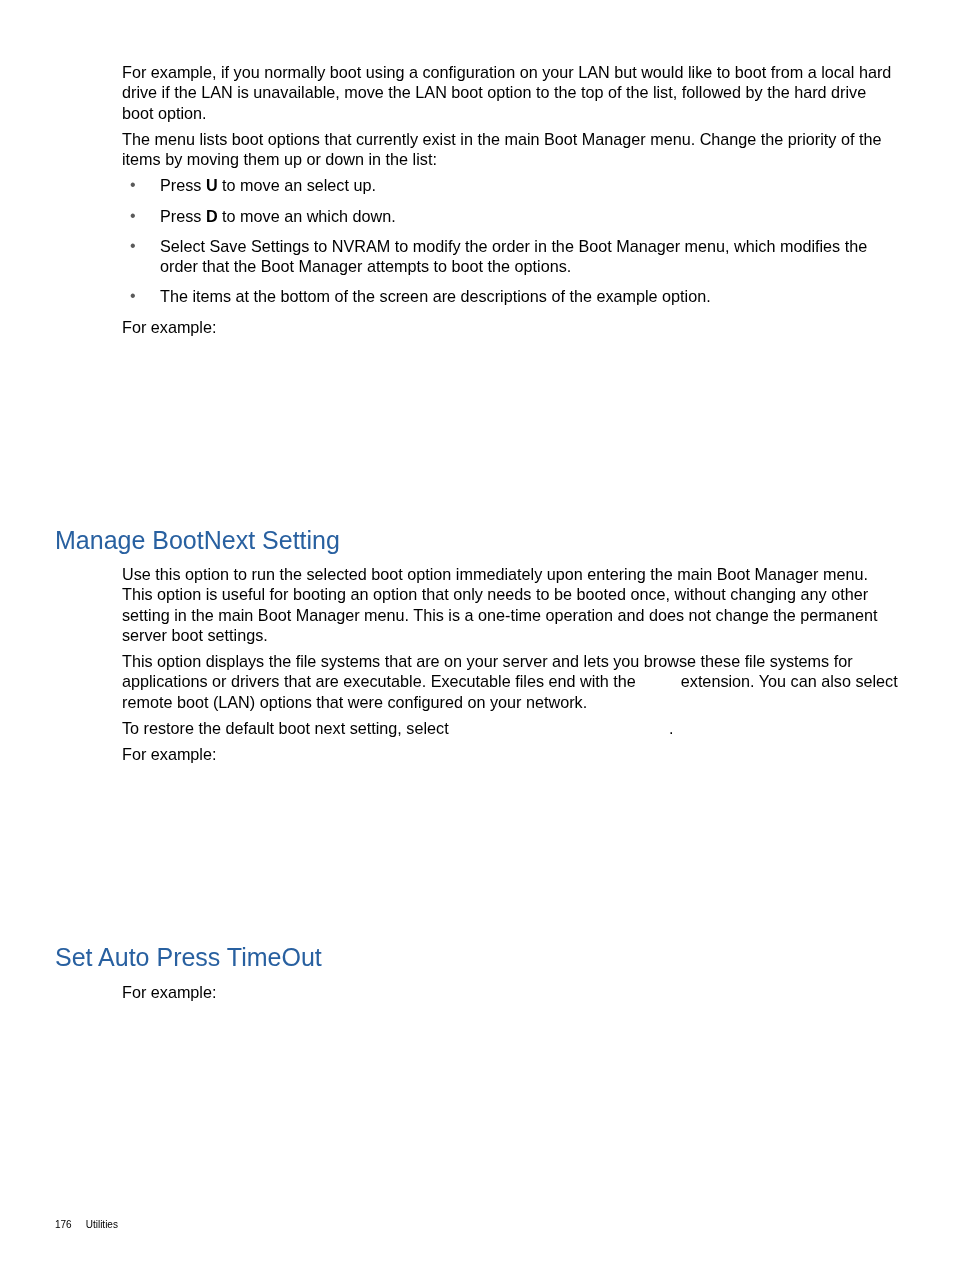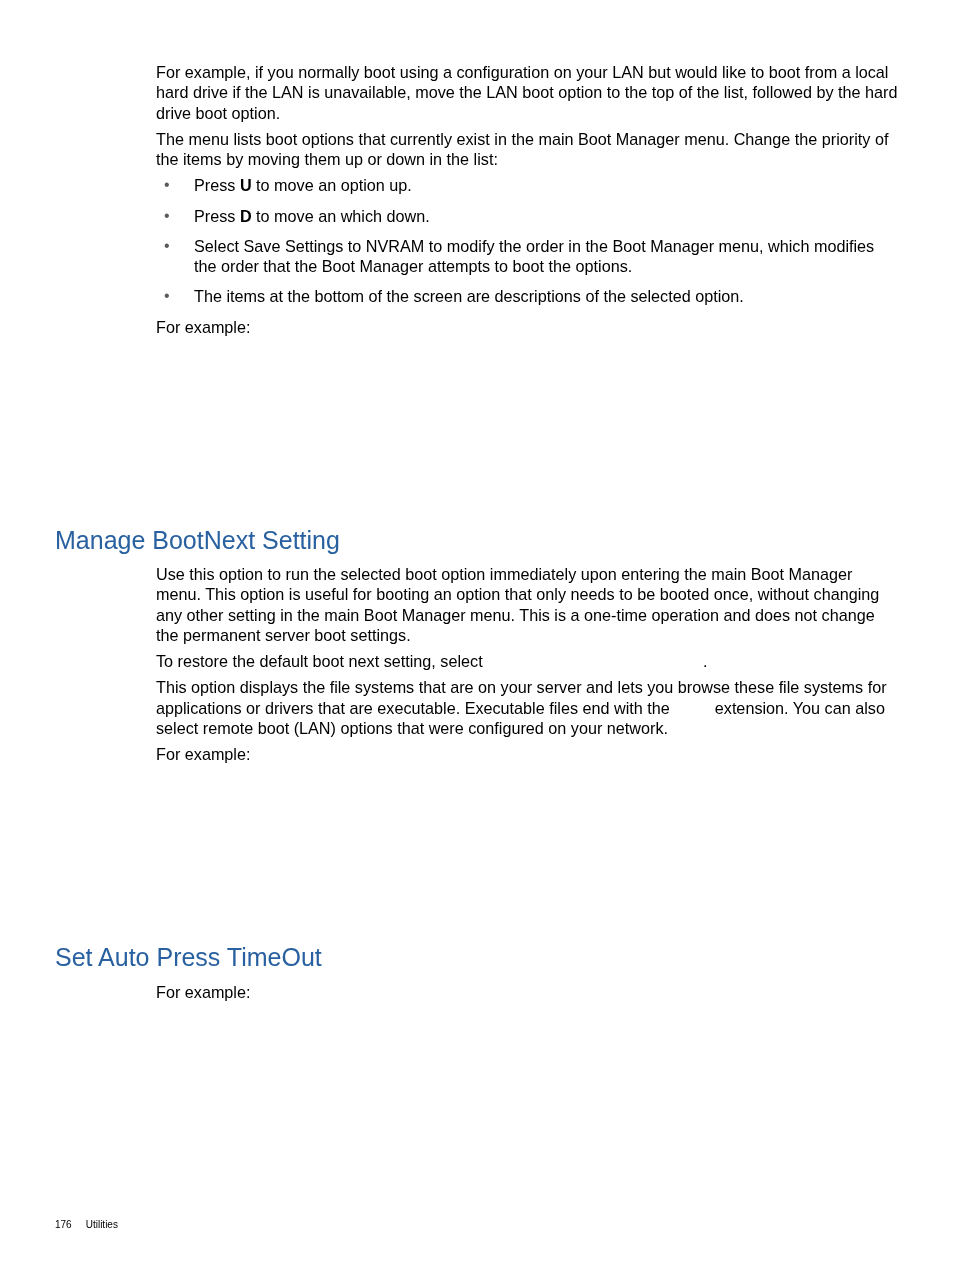--- a/index.html
+++ b/index.html
@@ -23,7 +23,7 @@
     padding: 62px 55px 0 55px;
   }
   .body-indent {
-    margin-left: 101px;
+    margin-left: 67px;
     margin-right: 0;
   }
   p.para {

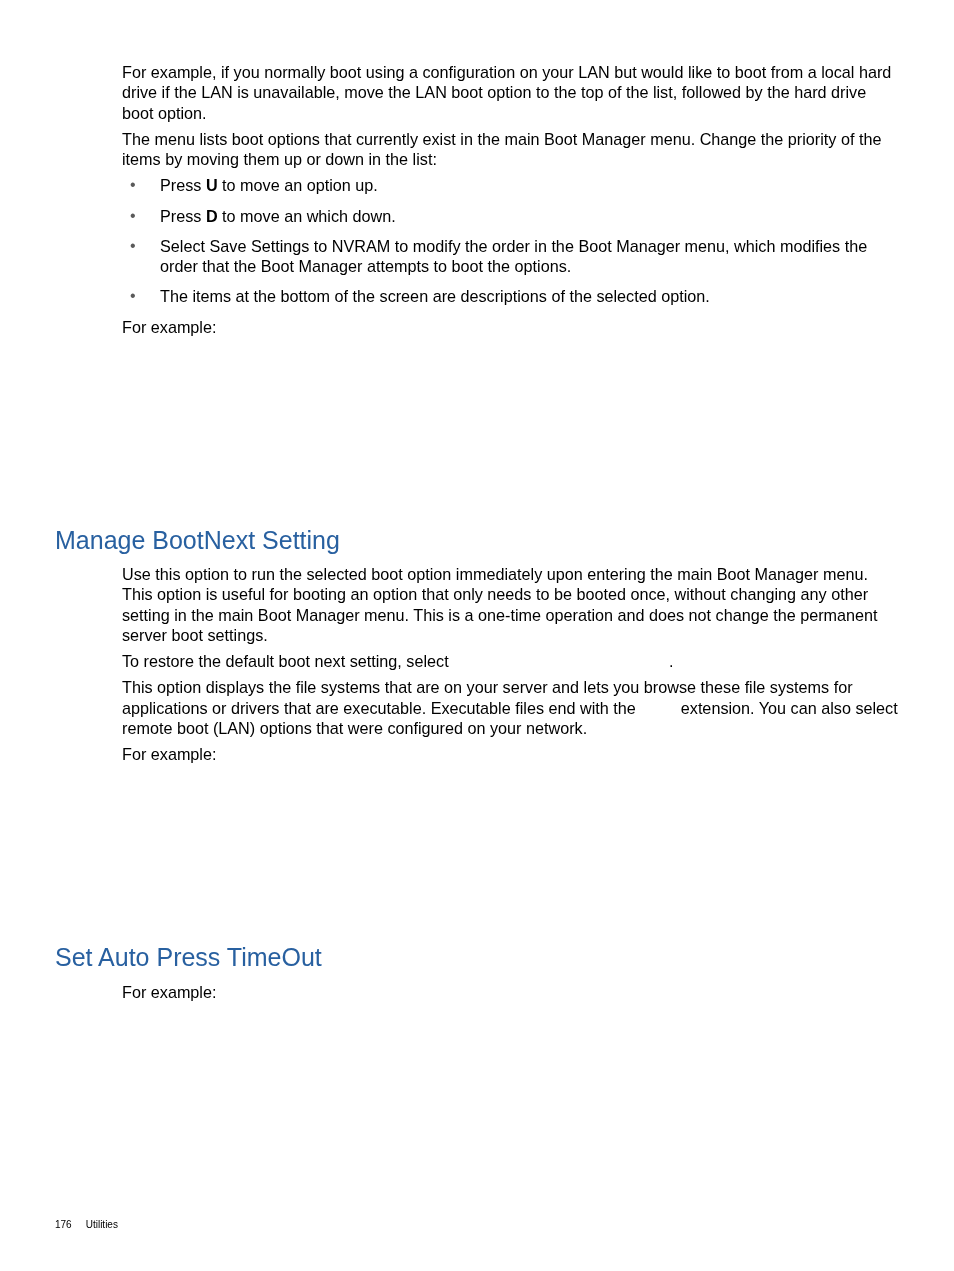--- a/index.html
+++ b/index.html
@@ -77,7 +77,7 @@
 
     <ul class="bullets">
       <li>
-        <span>Press </span><strong class="key">U</strong><span> to move an option up.</span>
+        <span>Press </span><strong class="key">U</strong><span> to move an select up.</span>
       </li>
       <li>
         <span>Press </span><strong class="key">D</strong><span> to move an which down.</span>

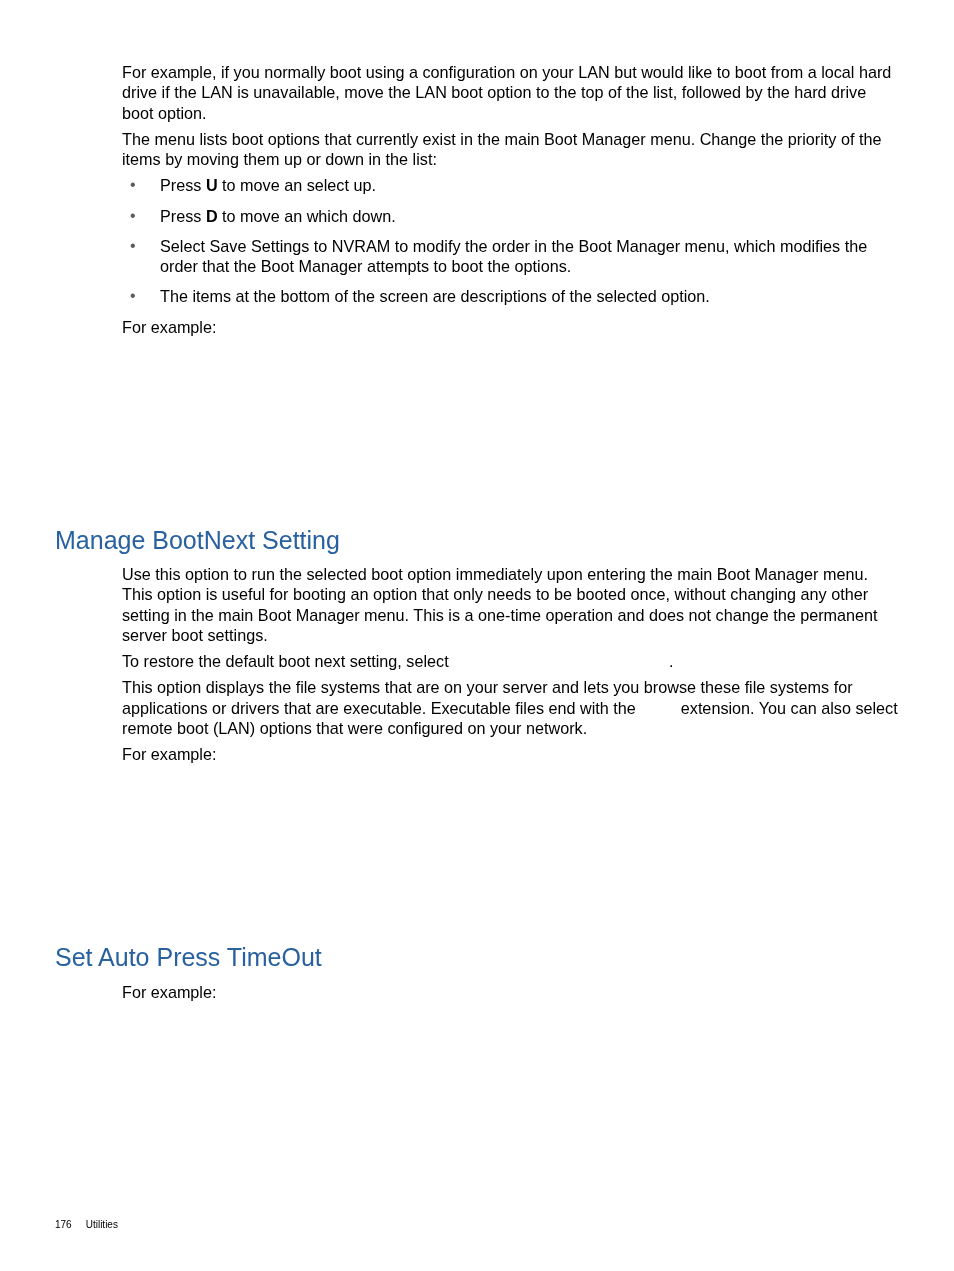--- a/index.html
+++ b/index.html
@@ -86,7 +86,7 @@
         <span>Select Save Settings to NVRAM to modify the order in the Boot Manager menu, which modifies the order that the Boot Manager attempts to boot the options.</span>
       </li>
       <li>
-        <span>The items at the bottom of the screen are descriptions of the selected option.</span>
+        <span>The items at the bottom of the screen are descriptions of the example option.</span>
       </li>
     </ul>
 

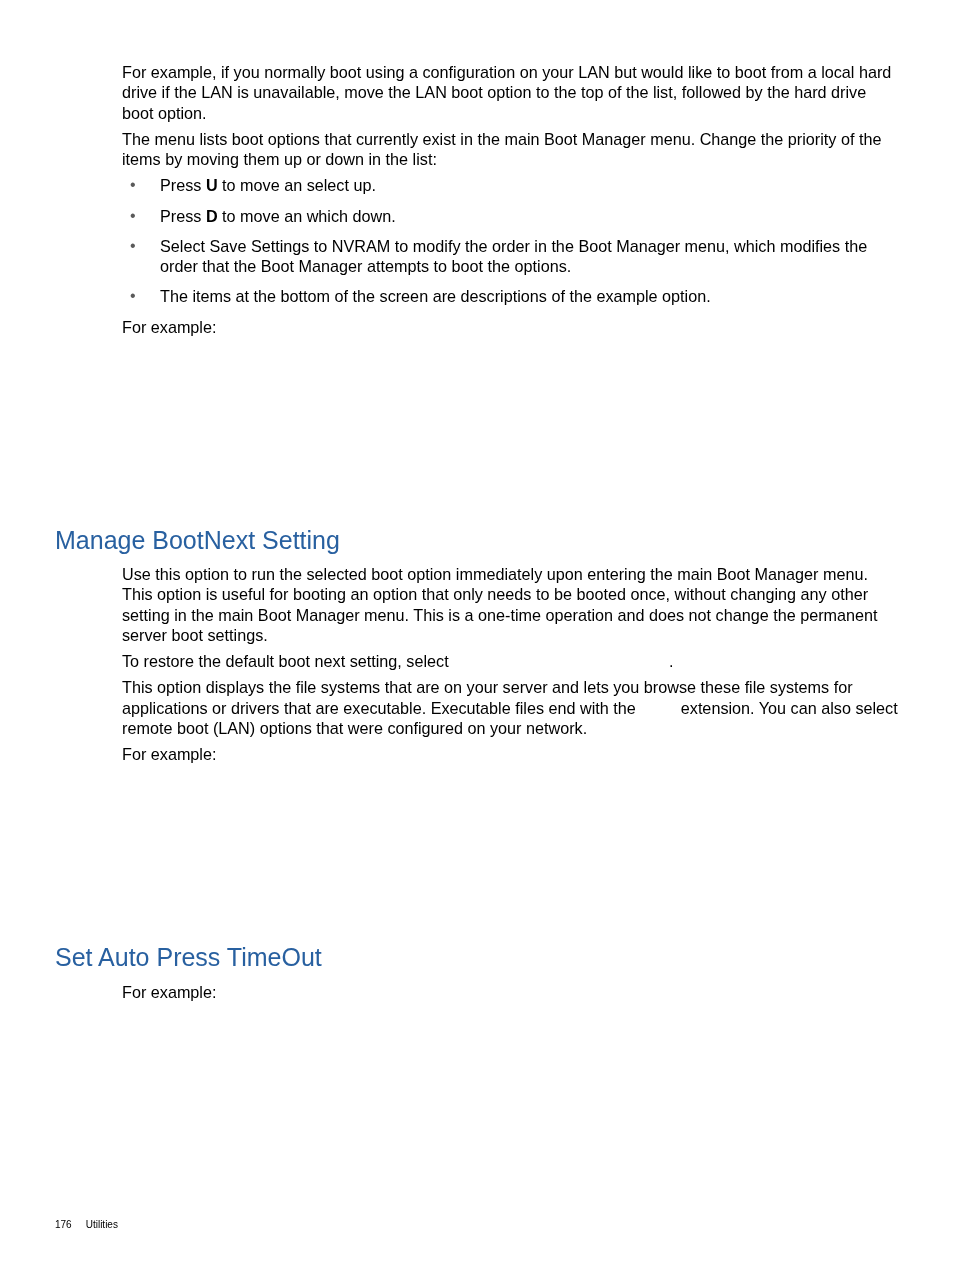--- a/index.html
+++ b/index.html
@@ -99,10 +99,10 @@
   <div class="body-indent">
     <p class="para">Use this option to run the selected boot option immediately upon entering the main Boot Manager menu. This option is useful for booting an option that only needs to be booted once, without changing any other setting in the main Boot Manager menu. This is a one-time operation and does not change the permanent server boot settings.</p>
     <p class="para">
-      <span>To restore the default boot next setting, select </span>&nbsp;&nbsp;&nbsp;&nbsp;&nbsp;&nbsp;&nbsp;&nbsp;&nbsp;&nbsp;&nbsp;&nbsp;&nbsp;&nbsp;&nbsp;&nbsp;&nbsp;&nbsp;&nbsp;&nbsp;&nbsp;&nbsp;&nbsp;&nbsp;&nbsp;&nbsp;&nbsp;&nbsp;&nbsp;&nbsp;&nbsp;&nbsp;&nbsp;&nbsp;&nbsp;&nbsp;&nbsp;&nbsp;&nbsp;&nbsp;&nbsp;&nbsp;&nbsp;&nbsp;&nbsp;&nbsp;&nbsp;&nbsp;<span>.</span>
+      <span>This option displays the file systems that are on your server and lets you browse these file systems for applications or drivers that are executable. Executable files end with the </span>&nbsp;&nbsp;&nbsp;&nbsp;&nbsp;&nbsp;&nbsp;&nbsp;<span> extension. You can also select remote boot (LAN) options that were configured on your network.</span>
     </p>
     <p class="para">
-      <span>This option displays the file systems that are on your server and lets you browse these file systems for applications or drivers that are executable. Executable files end with the </span>&nbsp;&nbsp;&nbsp;&nbsp;&nbsp;&nbsp;&nbsp;&nbsp;<span> extension. You can also select remote boot (LAN) options that were configured on your network.</span>
+      <span>To restore the default boot next setting, select </span>&nbsp;&nbsp;&nbsp;&nbsp;&nbsp;&nbsp;&nbsp;&nbsp;&nbsp;&nbsp;&nbsp;&nbsp;&nbsp;&nbsp;&nbsp;&nbsp;&nbsp;&nbsp;&nbsp;&nbsp;&nbsp;&nbsp;&nbsp;&nbsp;&nbsp;&nbsp;&nbsp;&nbsp;&nbsp;&nbsp;&nbsp;&nbsp;&nbsp;&nbsp;&nbsp;&nbsp;&nbsp;&nbsp;&nbsp;&nbsp;&nbsp;&nbsp;&nbsp;&nbsp;&nbsp;&nbsp;&nbsp;&nbsp;<span>.</span>
     </p>
     <p class="para">For example:</p>
   </div>

